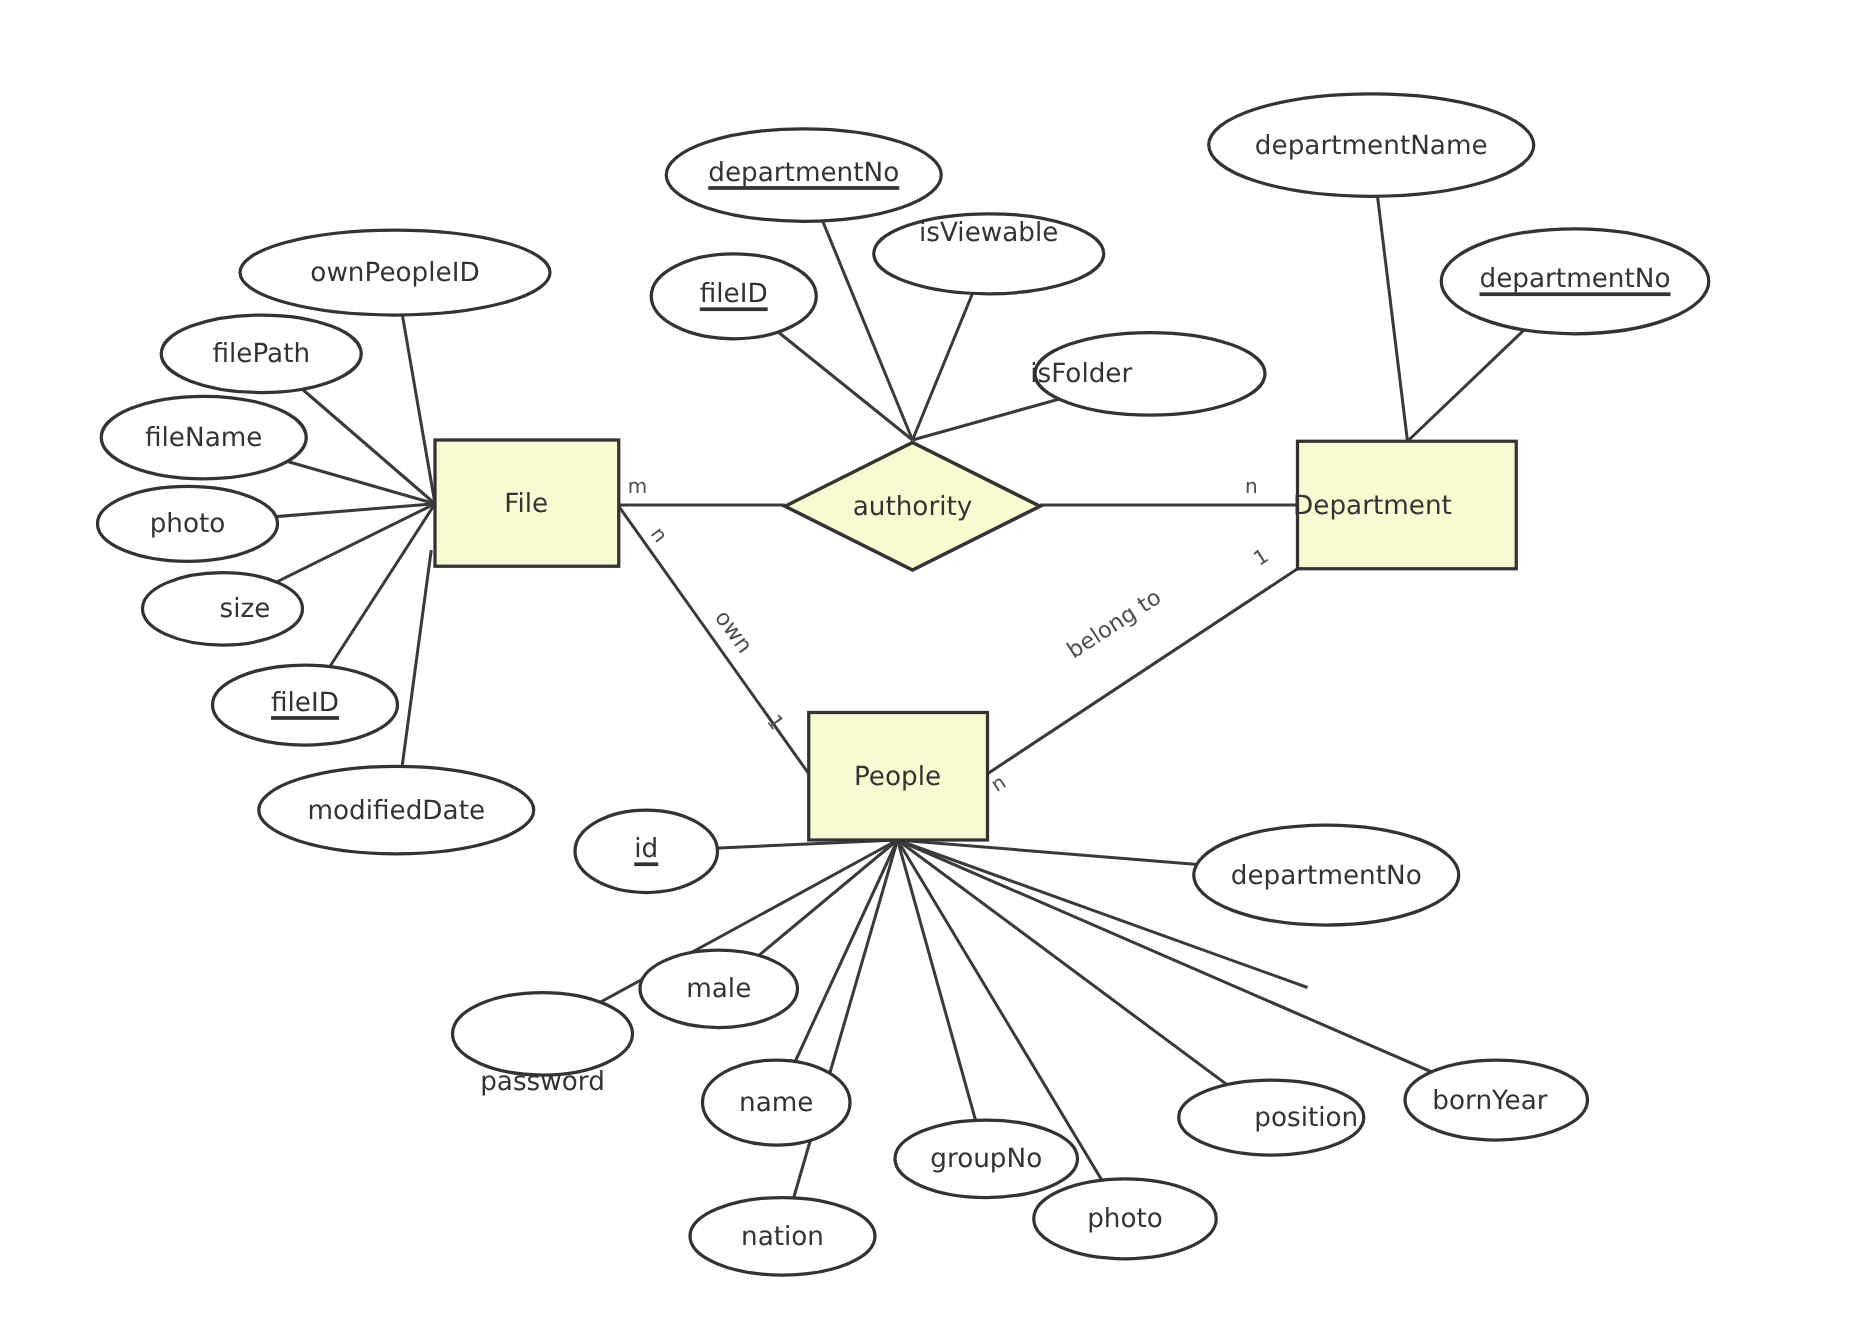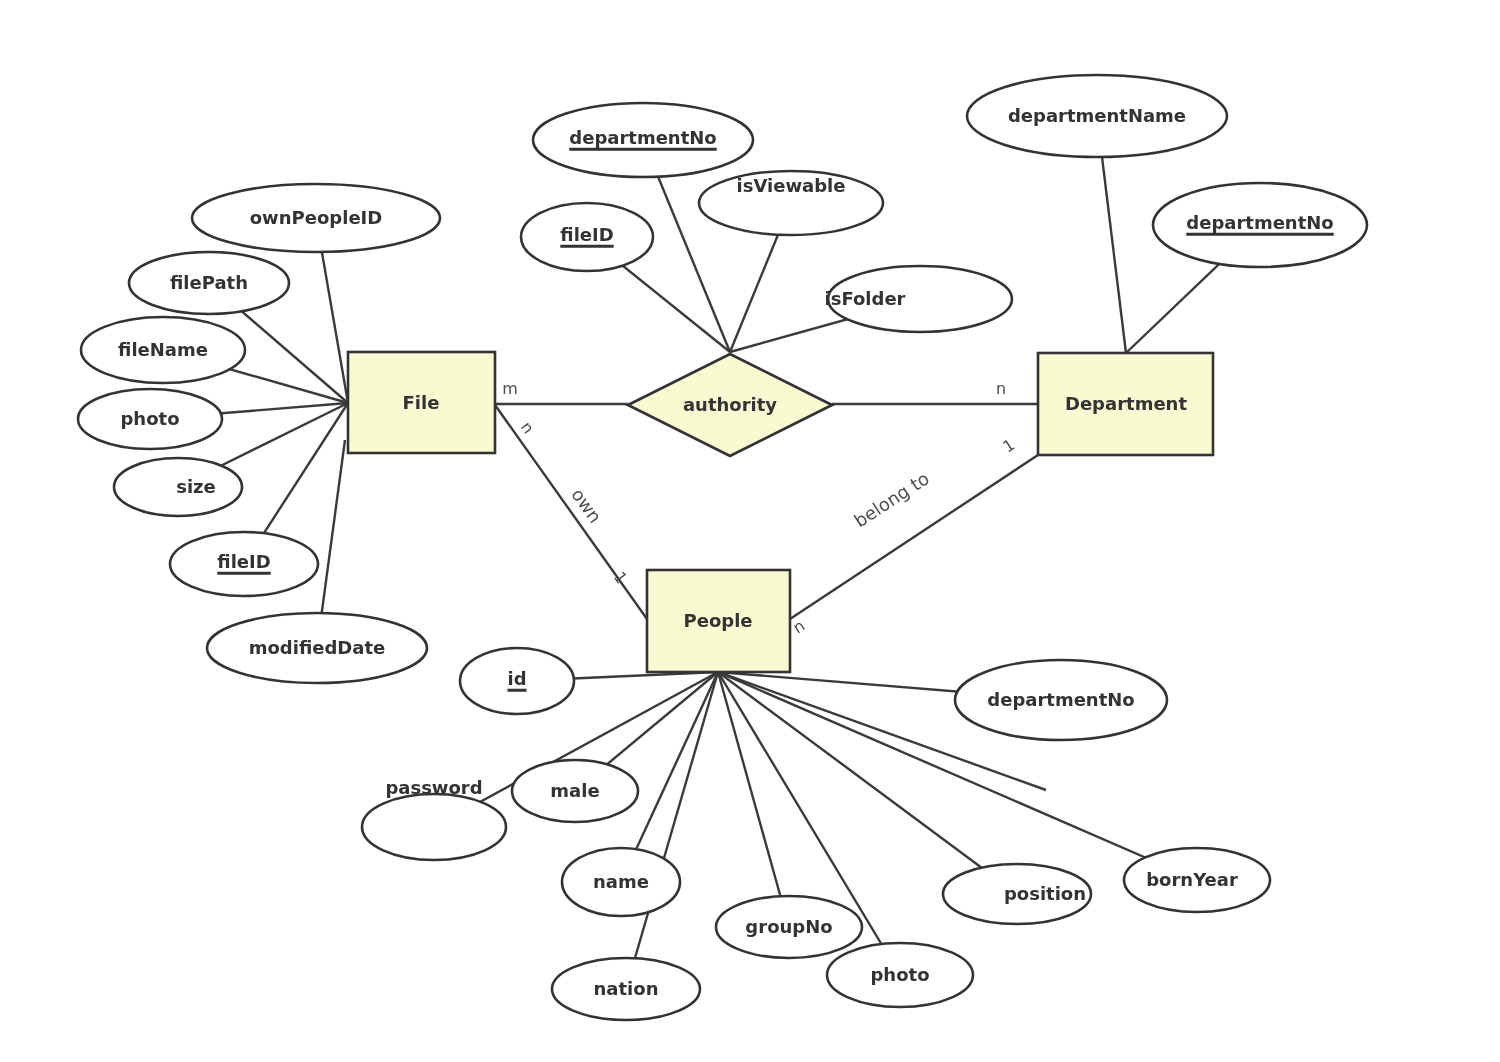--- a/index.html
+++ b/index.html
@@ -23,8 +23,8 @@
   .lbl {
     position: absolute;
     transform: translate(-50%, -50%);
-    font-weight: 700;
-    font-size: 18px;
+    font-weight: 400;
+    font-size: 21px;
     color: #333333;
     white-space: nowrap;
     text-align: center;

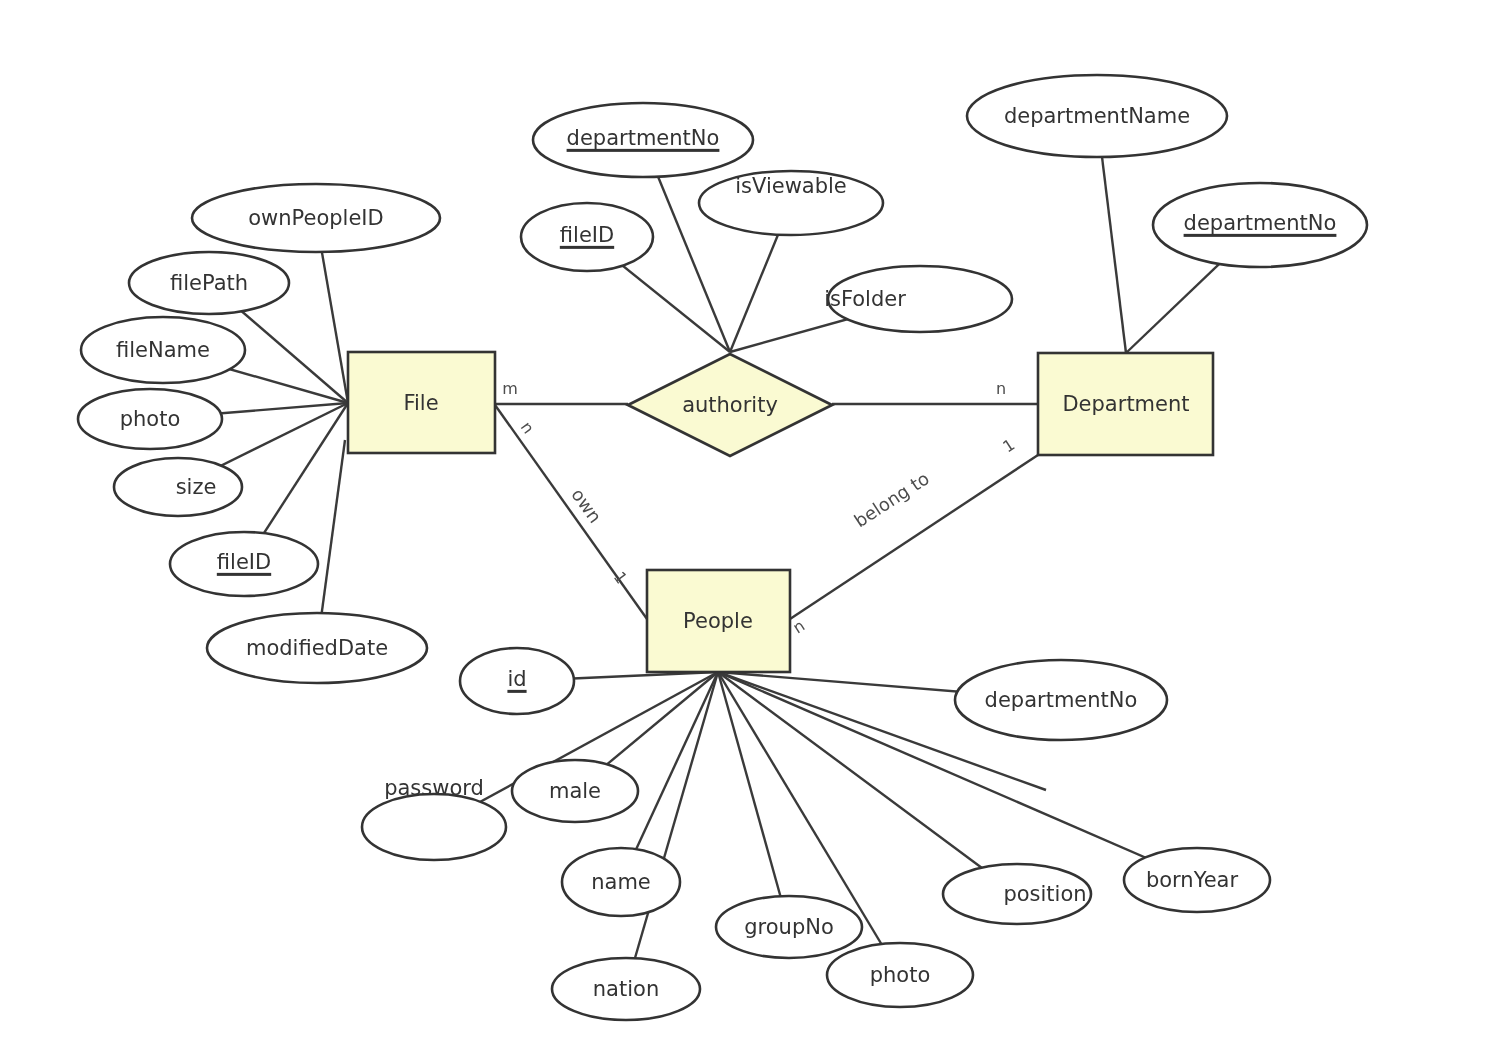--- a/index.html
+++ b/index.html
@@ -133,7 +133,7 @@
   </svg>
 
   <div class="lbl" style="left:421px; top:403px;">File</div>
-  <div class="lbl dept-wrap" style="left:1126px; top:404px;text-align:center;">Department</div>
+  <div class="lbl dept-wrap" style="left:1098px; top:404px;text-align:center;">Department</div>
   <div class="lbl" style="left:718px; top:621px;">People</div>
   <div class="lbl" style="left:730px; top:405px;">authority</div>
   <div class="lbl rel-line-lbl rot54" style="left:586px; top:506px;">own</div>

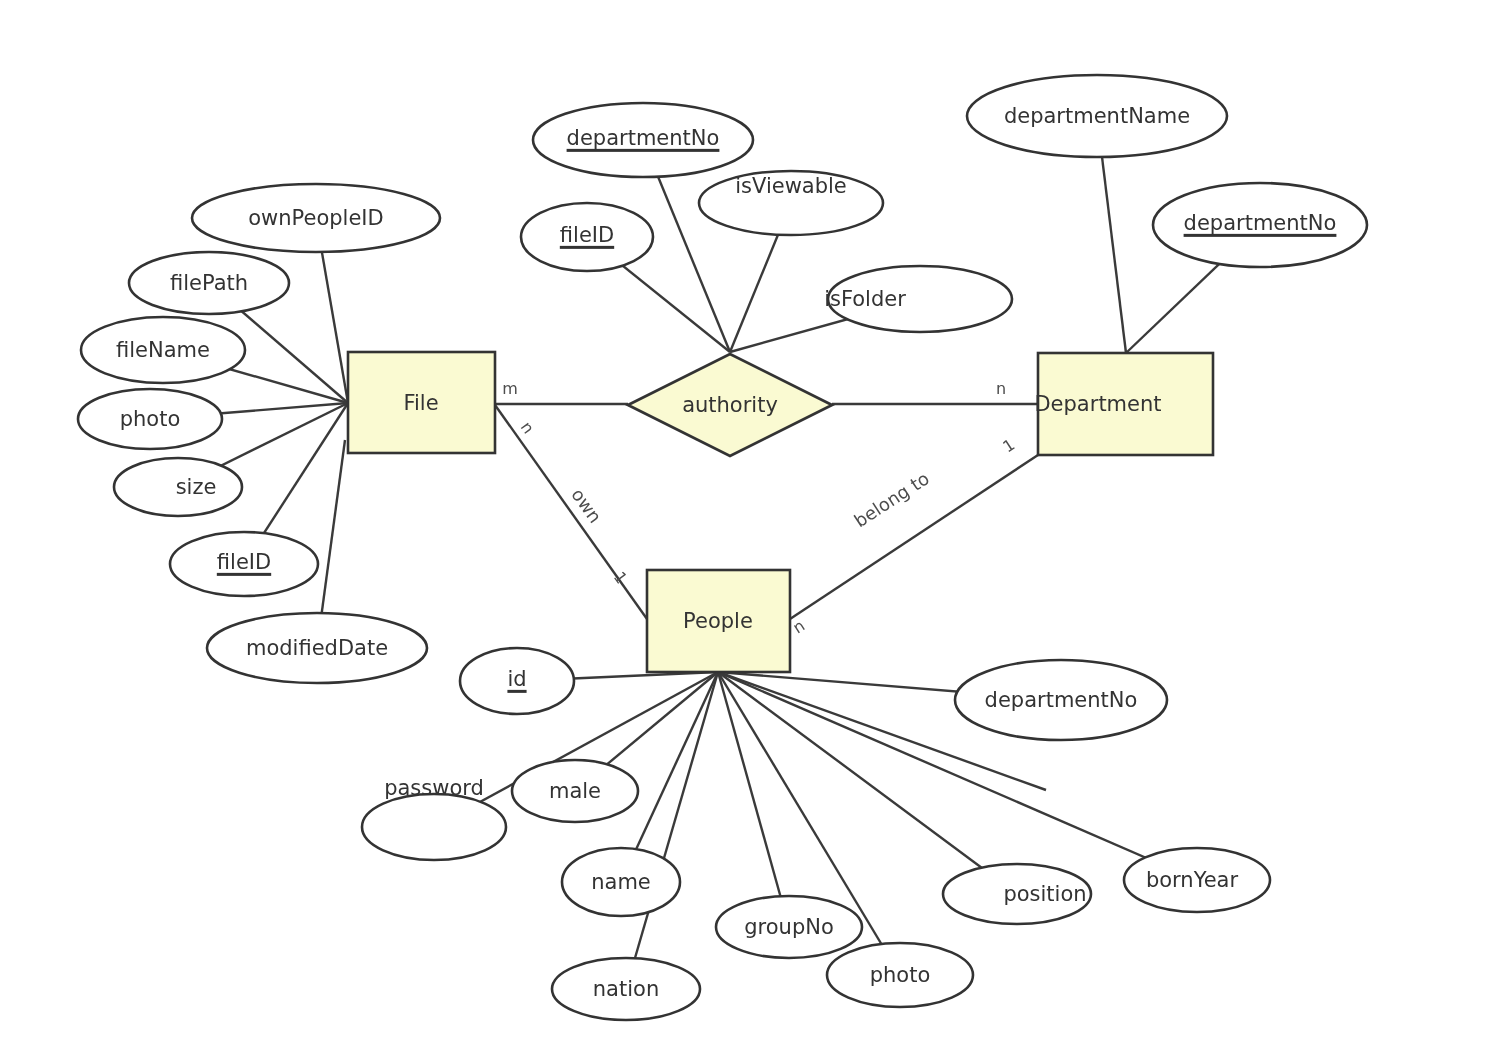--- a/index.html
+++ b/index.html
@@ -163,7 +163,7 @@
   <div class="lbl pk" style="left:1260px; top:223px;">departmentNo</div>
 
   <div class="lbl pk" style="left:517px; top:679px;">id</div>
-  <div class="lbl" style="left:434px; top:788px;">password</div>
+  <div class="lbl" style="left:434px; top:865px;">password</div>
   <div class="lbl" style="left:575px; top:791px;">male</div>
   <div class="lbl" style="left:621px; top:882px;">name</div>
   <div class="lbl" style="left:626px; top:989px;">nation</div>

